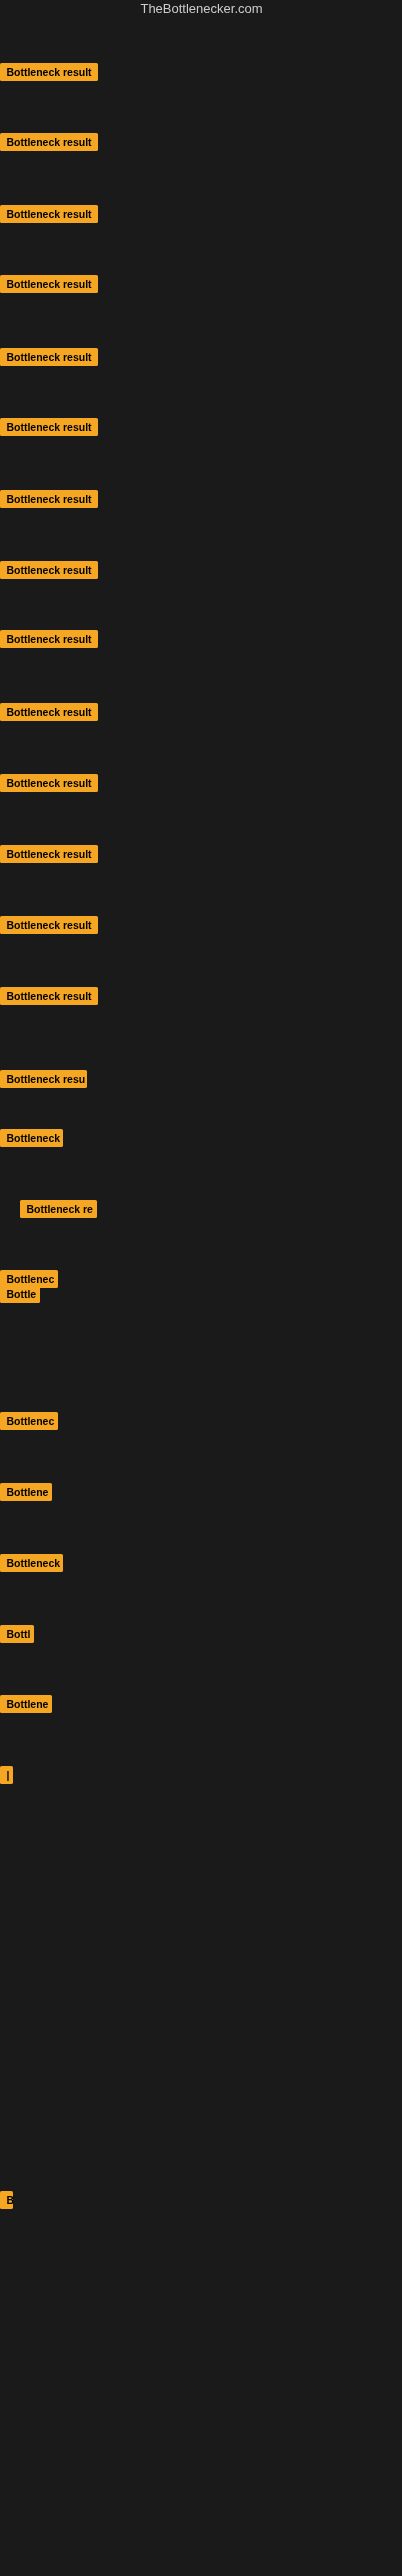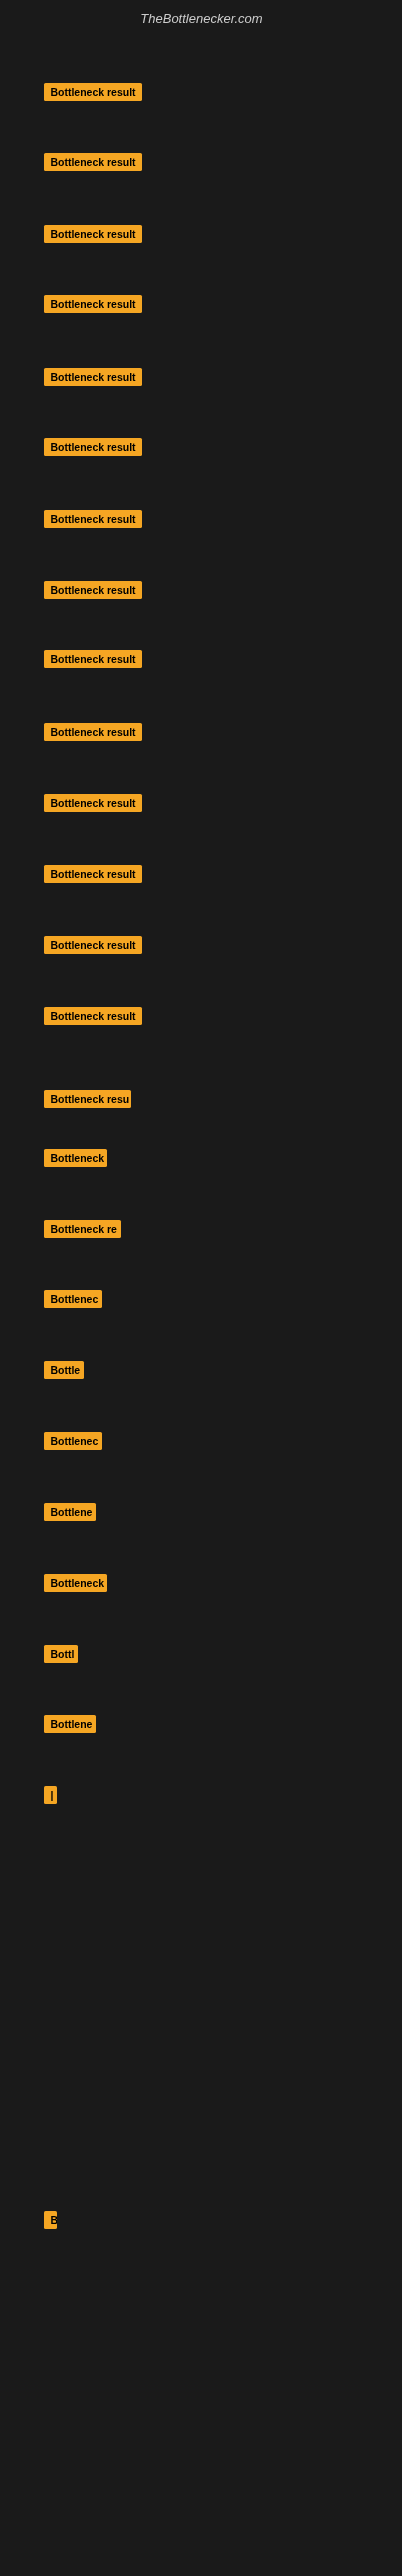--- a/index.html
+++ b/index.html
@@ -20,9 +20,8 @@
       text-align: center;
       color: #cccccc;
       font-size: 13px;
-      padding: 11px 0;
+      padding: 1px 0;
       font-weight: normal;
-      font-style: italic;
     }
 
     .bottleneck-item {

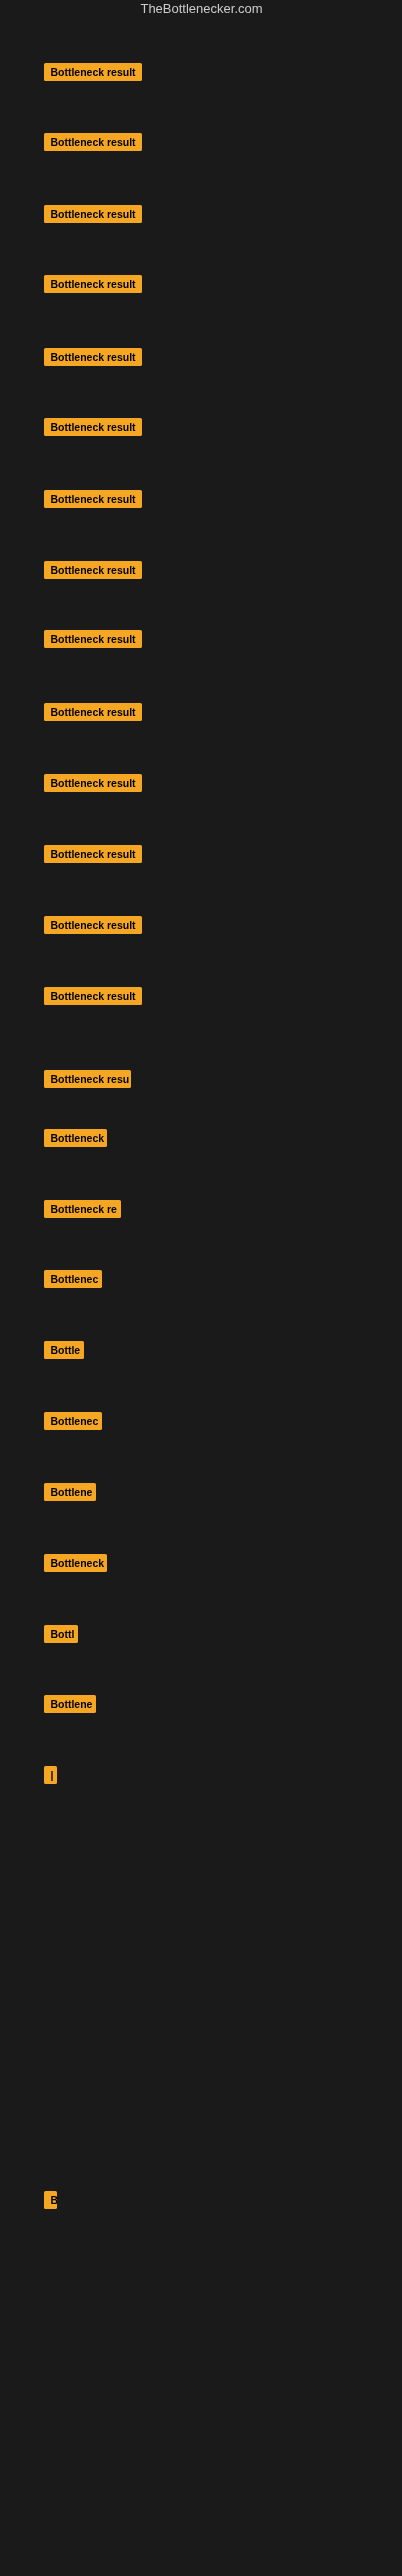--- a/index.html
+++ b/index.html
@@ -27,7 +27,6 @@
     .bottleneck-item {
       position: absolute;
       left: 0;
-      padding-left: 44px;
     }
 
     .bottleneck-badge {

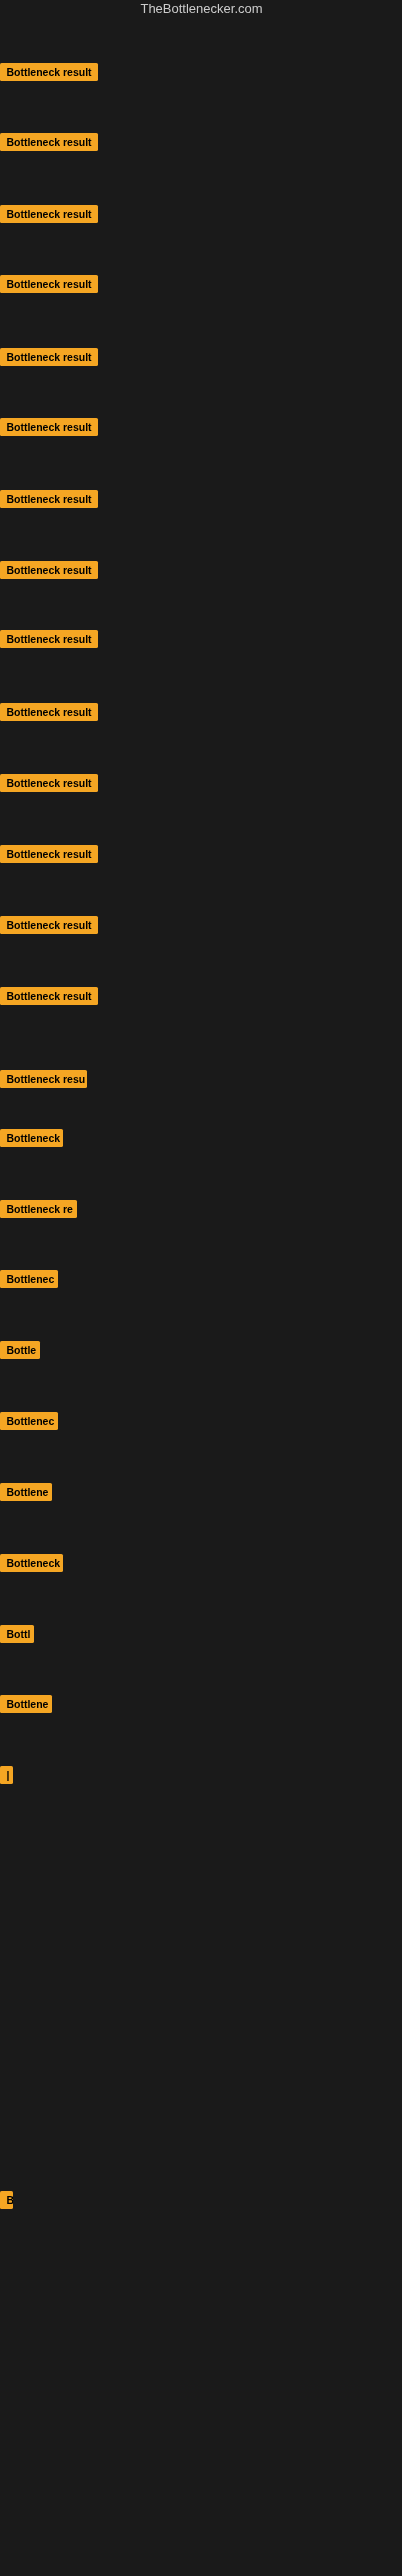--- a/index.html
+++ b/index.html
@@ -63,7 +63,7 @@
     <div class="bottleneck-item" style="top: 970px;"><span class="bottleneck-badge" style="max-width: 98px;">Bottleneck result</span></div>
     <div class="bottleneck-item" style="top: 1041px;"><span class="bottleneck-badge" style="max-width: 87px; margin-top: 12px;">Bottleneck resu</span></div>
     <div class="bottleneck-item" style="top: 1112px;"><span class="bottleneck-badge" style="max-width: 63px;">Bottleneck</span></div>
-    <div class="bottleneck-item" style="top: 1183px;"><span class="bottleneck-badge" style="max-width: 77px;">Bottleneck re</span></div>
+    <div class="bottleneck-item" style="top: 1183px;"><span class="bottleneck-badge" style="max-width: 77px; margin-left: 20px;">Bottleneck re</span></div>
     <div class="bottleneck-item" style="top: 1253px;"><span class="bottleneck-badge" style="max-width: 58px;">Bottlenec</span></div>
     <div class="bottleneck-item" style="top: 1324px;"><span class="bottleneck-badge" style="max-width: 40px;">Bottle</span></div>
     <div class="bottleneck-item" style="top: 1395px;"><span class="bottleneck-badge" style="max-width: 58px;">Bottlenec</span></div>

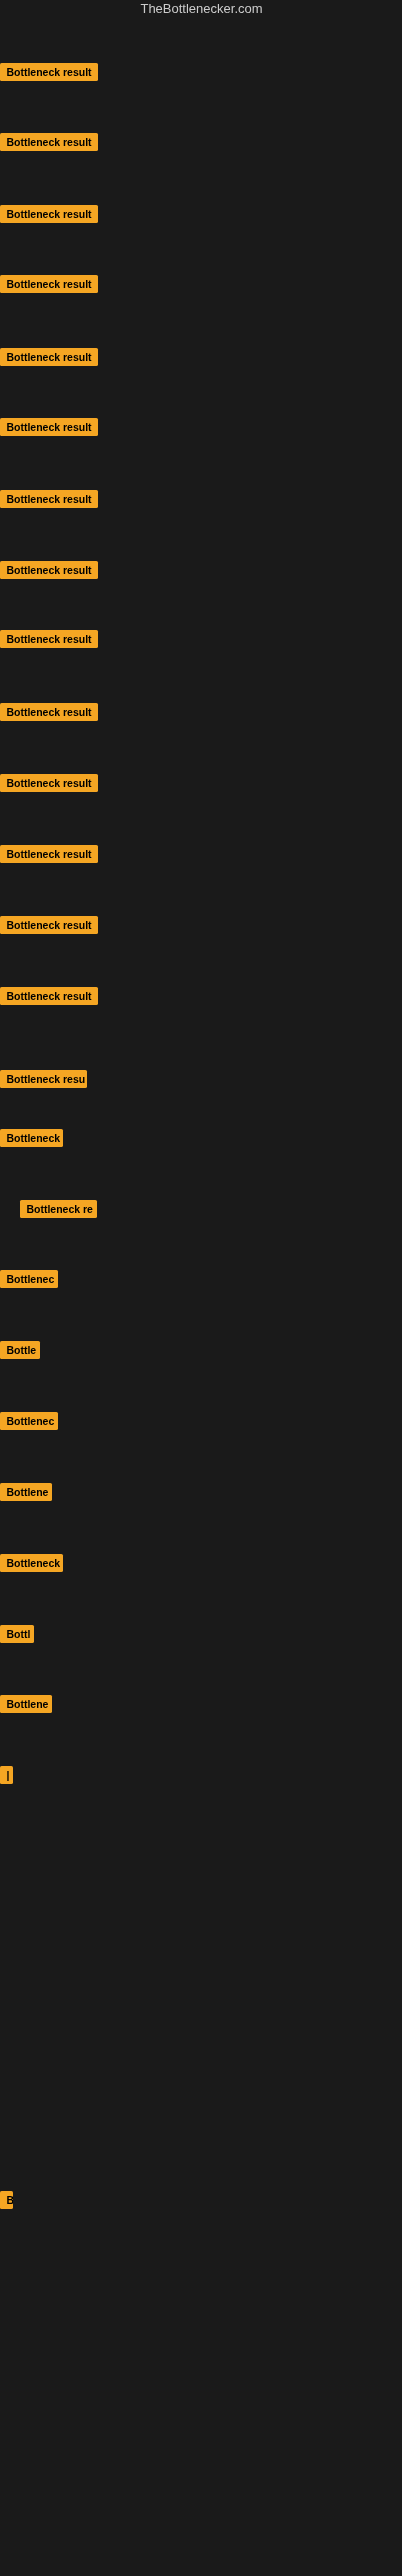--- a/index.html
+++ b/index.html
@@ -65,7 +65,7 @@
     <div class="bottleneck-item" style="top: 1112px;"><span class="bottleneck-badge" style="max-width: 63px;">Bottleneck</span></div>
     <div class="bottleneck-item" style="top: 1183px;"><span class="bottleneck-badge" style="max-width: 77px; margin-left: 20px;">Bottleneck re</span></div>
     <div class="bottleneck-item" style="top: 1253px;"><span class="bottleneck-badge" style="max-width: 58px;">Bottlenec</span></div>
-    <div class="bottleneck-item" style="top: 1324px;"><span class="bottleneck-badge" style="max-width: 40px;">Bottle</span></div>
+    <div class="bottleneck-item" style="top: 1268px;"><span class="bottleneck-badge" style="max-width: 40px;">Bottle</span></div>
     <div class="bottleneck-item" style="top: 1395px;"><span class="bottleneck-badge" style="max-width: 58px;">Bottlenec</span></div>
     <div class="bottleneck-item" style="top: 1466px;"><span class="bottleneck-badge" style="max-width: 52px;">Bottlene</span></div>
     <div class="bottleneck-item" style="top: 1537px;"><span class="bottleneck-badge" style="max-width: 63px;">Bottleneck</span></div>

